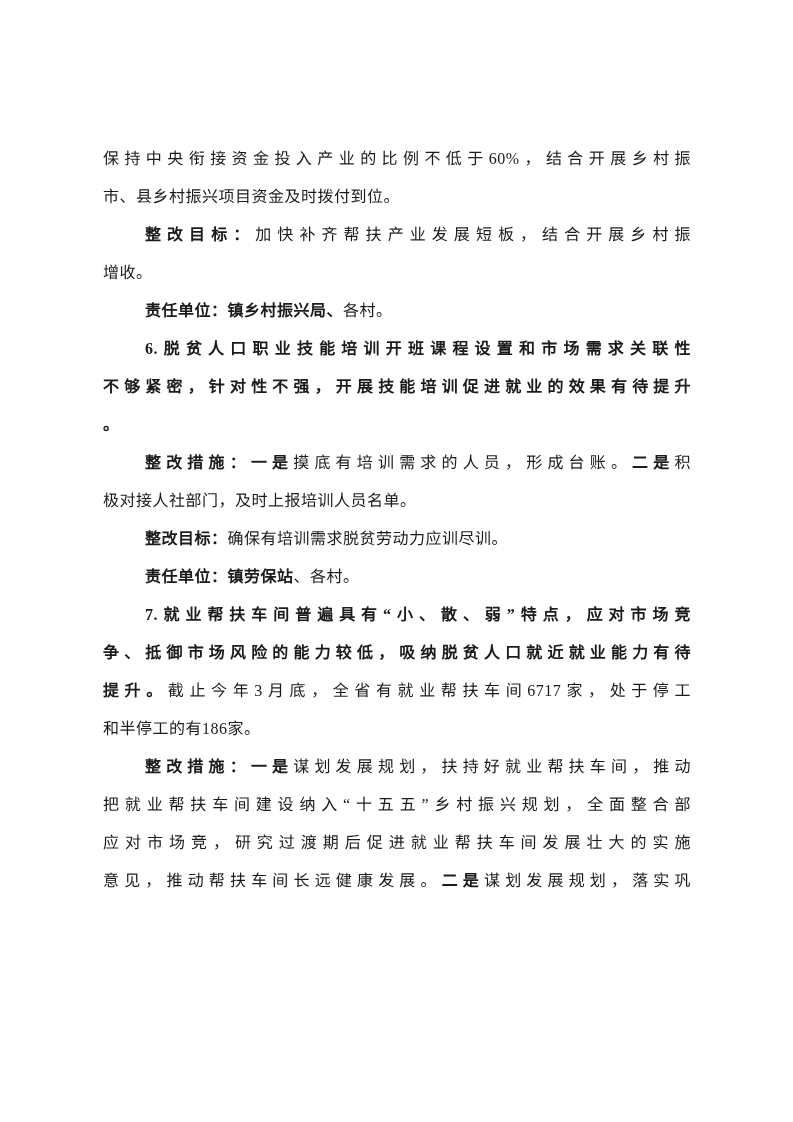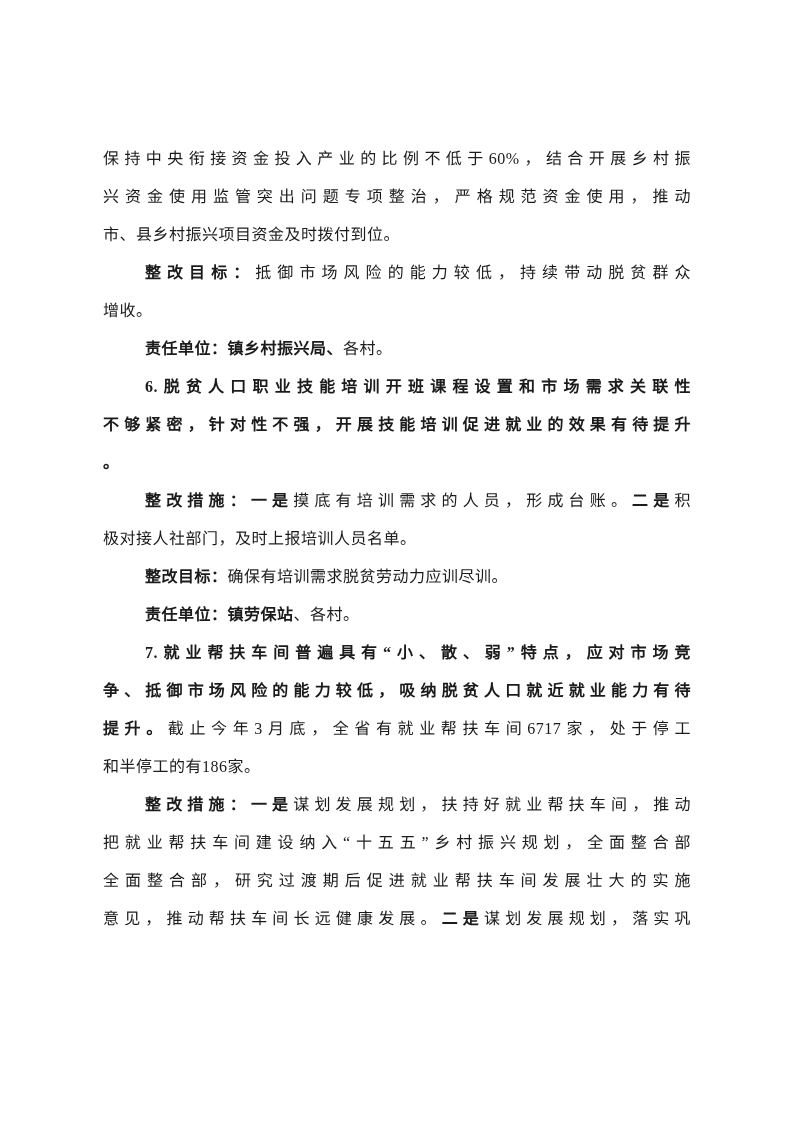--- a/index.html
+++ b/index.html
@@ -51,7 +51,6 @@
 <div class="page">
   <div class="doc">
       <div class="line j"><span class="seg">保持中央衔接资金投入产业的比例不低于60%，结合开展乡村振</span></div>
-      <div class="line j"><span class="seg">兴资金使用监管突出问题专项整治，严格规范资金使用，推动</span></div>
       <div class="line"><span class="seg">市、县乡村振兴项目资金及时拨付到位。</span></div>
       <div class="line j ind"><span class="seg b">整改目标：</span><span class="seg">抵御市场风险的能力较低，持续带动脱贫群众</span></div>
       <div class="line"><span class="seg">增收。</span></div>

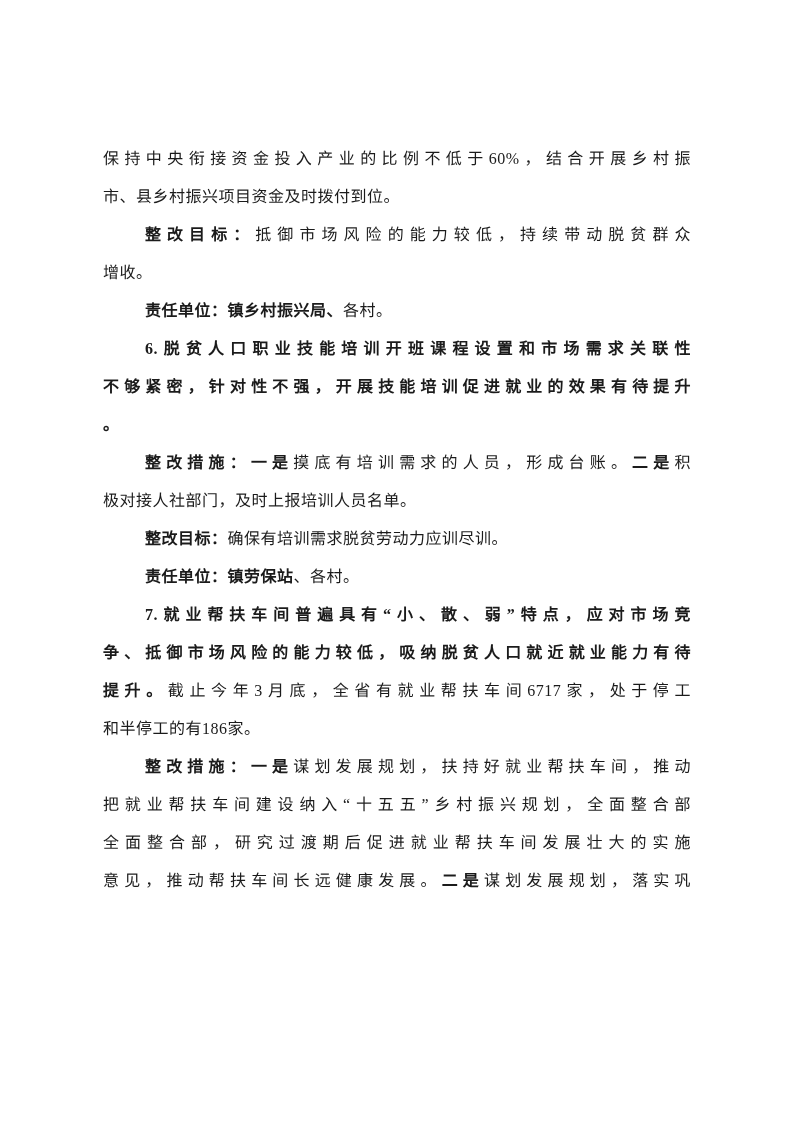--- a/index.html
+++ b/index.html
@@ -52,7 +52,7 @@
   <div class="doc">
       <div class="line j"><span class="seg">保持中央衔接资金投入产业的比例不低于60%，结合开展乡村振</span></div>
       <div class="line"><span class="seg">市、县乡村振兴项目资金及时拨付到位。</span></div>
-      <div class="line j ind"><span class="seg b">整改目标：</span><span class="seg">抵御市场风险的能力较低，持续带动脱贫群众</span></div>
+      <div class="line j ind"><span class="seg b">整改目标：</span><span class="seg">加快补齐帮扶产业发展短板，结合开展乡村振</span></div>
       <div class="line"><span class="seg">增收。</span></div>
       <div class="line ind"><span class="seg b">责任单位：镇乡村振兴局、</span><span class="seg">各村。</span></div>
       <div class="line j ind"><span class="seg b">6.脱贫人口职业技能培训开班课程设置和市场需求关联性</span></div>

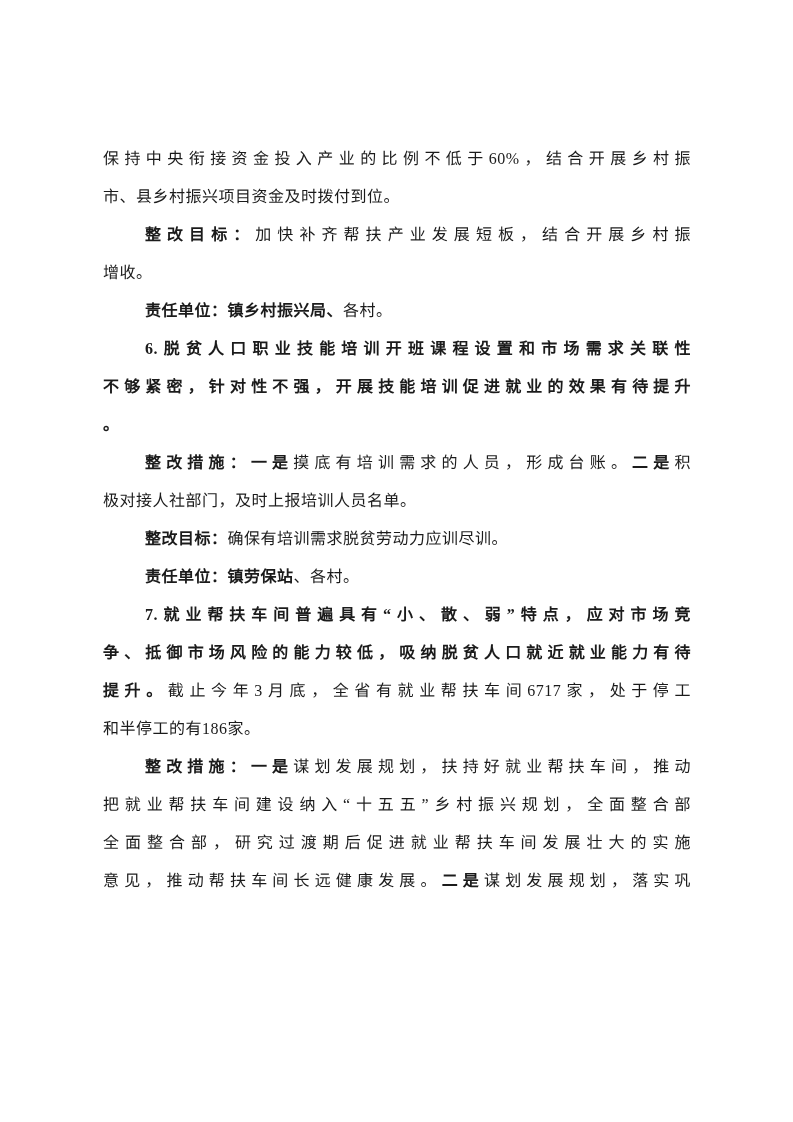--- a/index.html
+++ b/index.html
@@ -68,7 +68,7 @@
       <div class="line"><span class="seg">和半停工的有186家。</span></div>
       <div class="line j ind"><span class="seg b">整改措施：一是</span><span class="seg">谋划发展规划，扶持好就业帮扶车间，推动</span></div>
       <div class="line j"><span class="seg">把就业帮扶车间建设纳入“十五五”乡村振兴规划，全面整合部</span></div>
-      <div class="line j"><span class="seg">全面整合部，研究过渡期后促进就业帮扶车间发展壮大的实施</span></div>
+      <div class="line j"><span class="seg">应对市场竞，研究过渡期后促进就业帮扶车间发展壮大的实施</span></div>
       <div class="line j"><span class="seg">意见，推动帮扶车间长远健康发展。</span><span class="seg b">二是</span><span class="seg">谋划发展规划，落实巩</span></div>
     </div>
 </div>

